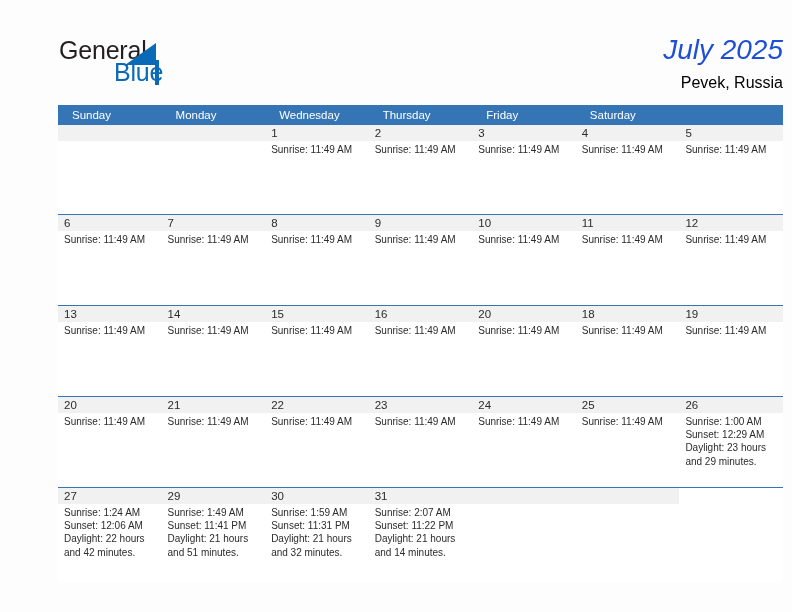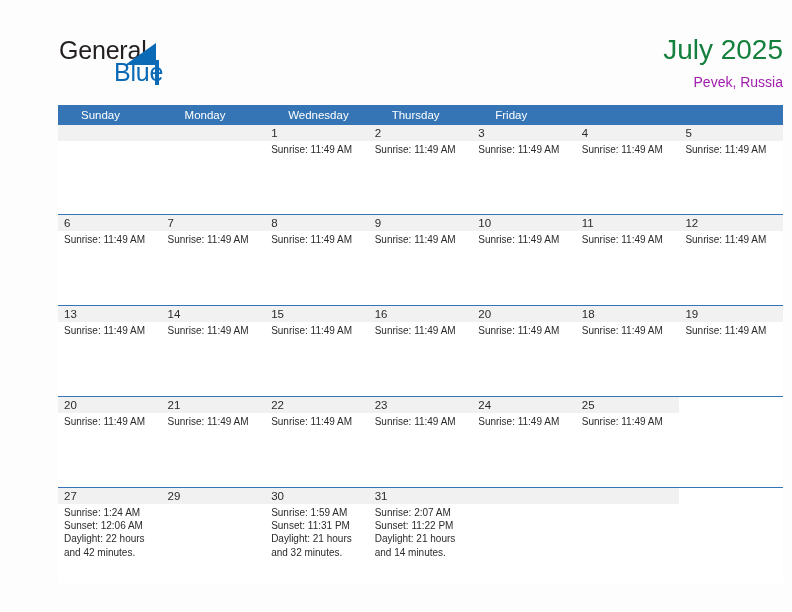--- a/index.html
+++ b/index.html
@@ -79,10 +79,11 @@
     right: 34px;
     top: 33px;
     font-size: 28px;
-    color: #15803d;
+    color: #1d4ed8;
     text-align: center;
     line-height: 34px;
     white-space: nowrap;
+    font-style: italic;
   }
   .subtitle {
     position: absolute;

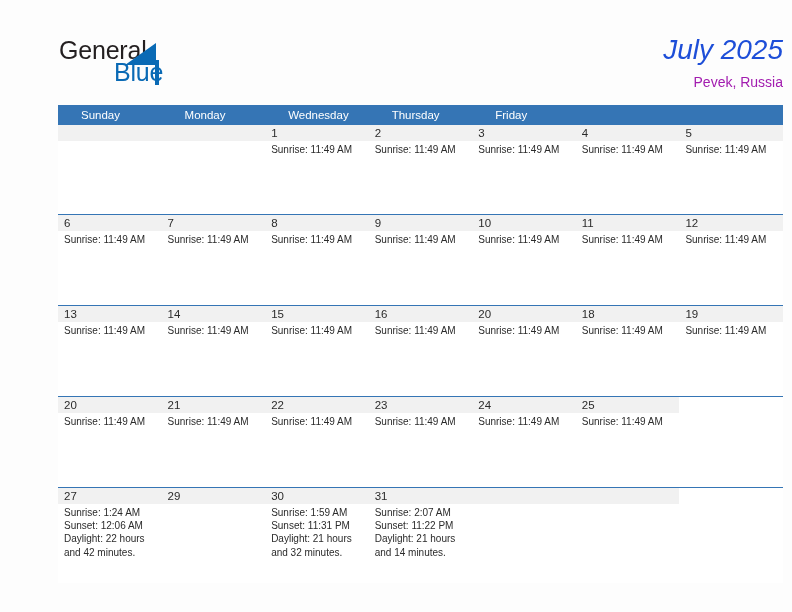--- a/index.html
+++ b/index.html
@@ -89,8 +89,8 @@
     position: absolute;
     right: 34px;
     top: 74px;
-    font-size: 14px;
-    color: #a21caf;
+    font-size: 16px;
+    color: #000000;
     text-align: right;
     line-height: 17px;
     white-space: nowrap;

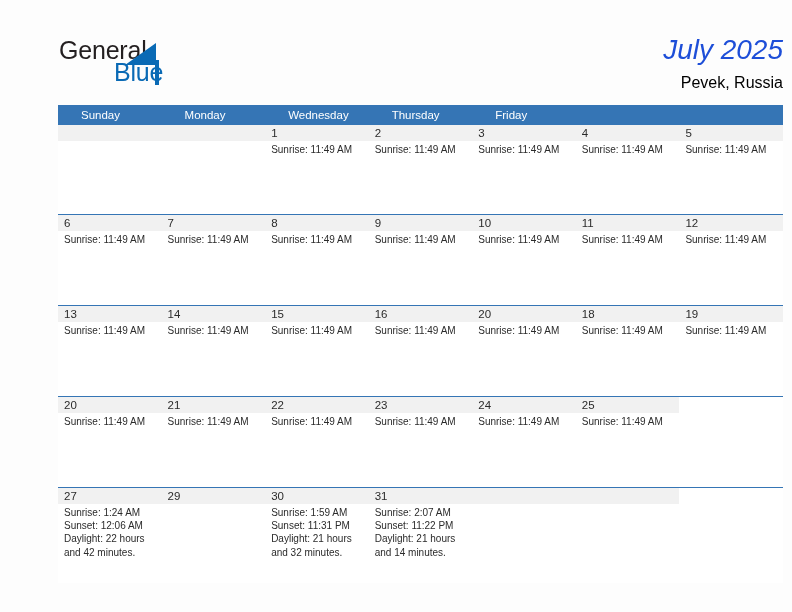--- a/index.html
+++ b/index.html
@@ -116,7 +116,7 @@
     color: #ffffff;
     font-size: 11.5px;
     line-height: 20px;
-    padding-left: 23px;
+    padding-left: 14px;
     box-sizing: border-box;
     white-space: nowrap;
   }

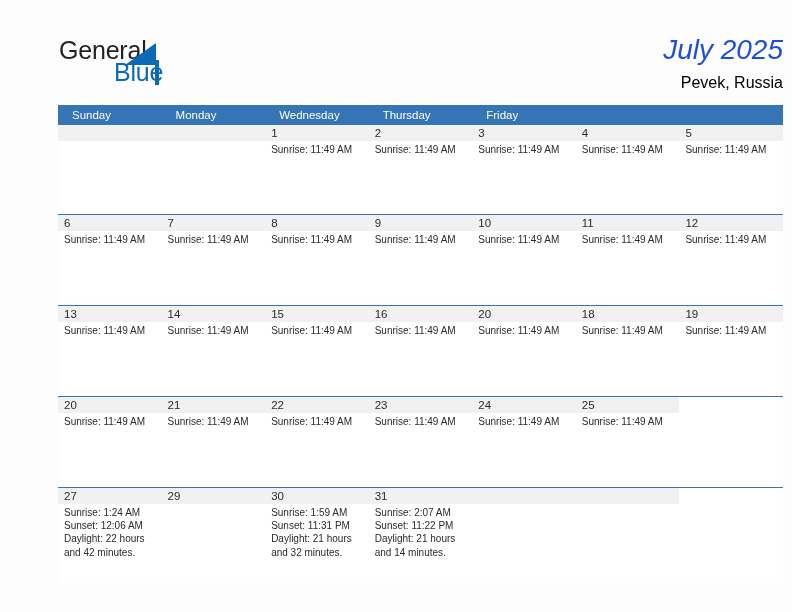--- a/index.html
+++ b/index.html
@@ -192,6 +192,7 @@
         <div class="dow-cell">Wednesday</div>
         <div class="dow-cell">Thursday</div>
         <div class="dow-cell">Friday</div>
+        <div class="dow-cell">Saturday</div>
       </div>
     <div id="weeks-container">
         <div class="week r1 first">

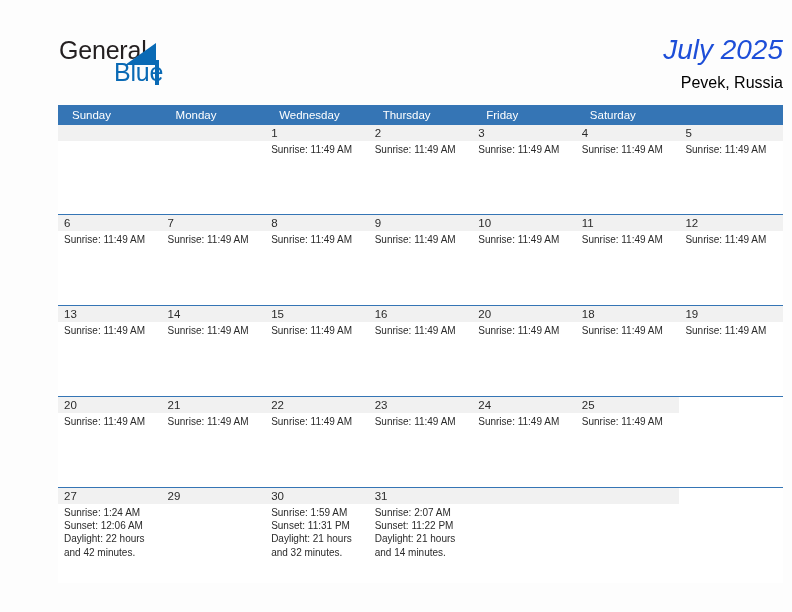--- a/index.html
+++ b/index.html
@@ -367,6 +367,14 @@
                 <div>Sunrise: 11:49 AM</div>
               </div>
             </div>
+            <div class="day-cell">
+              <div class="day-head">26</div>
+              <div class="day-body">
+                <div>Sunrise: 1:00 AM</div>
+                <div>Sunset: 12:29 AM</div>
+                <div class="wrap">Daylight: 23 hours and 29 minutes.</div>
+              </div>
+            </div>
           </div>
         </div>
         <div class="week r5">

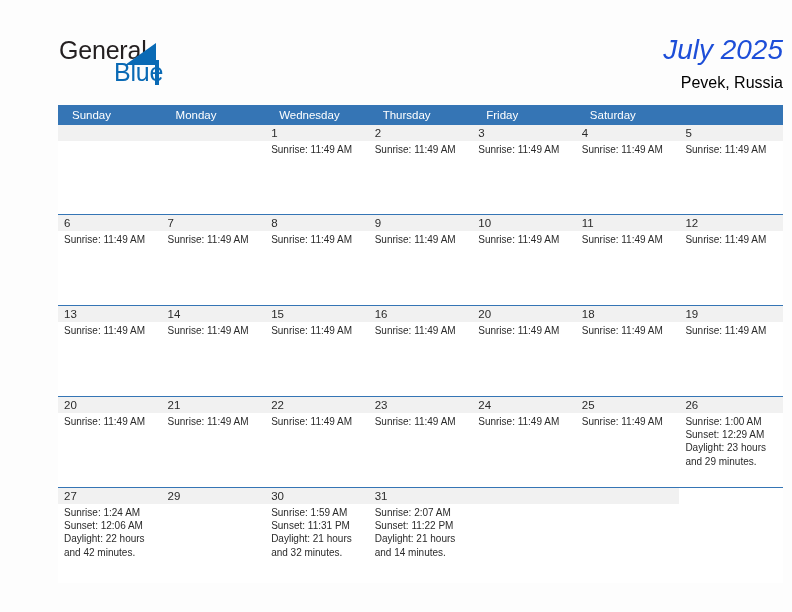--- a/index.html
+++ b/index.html
@@ -389,6 +389,11 @@
             </div>
             <div class="day-cell">
               <div class="day-head">29</div>
+              <div class="day-body">
+                <div>Sunrise: 1:49 AM</div>
+                <div>Sunset: 11:41 PM</div>
+                <div class="wrap">Daylight: 21 hours and 51 minutes.</div>
+              </div>
             </div>
             <div class="day-cell">
               <div class="day-head">30</div>

